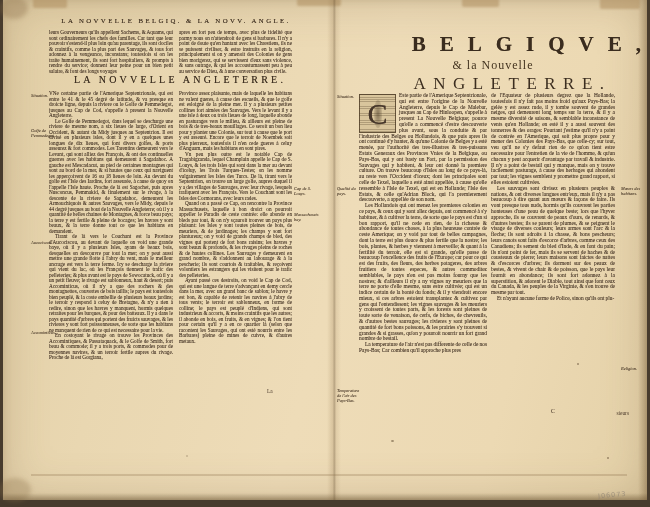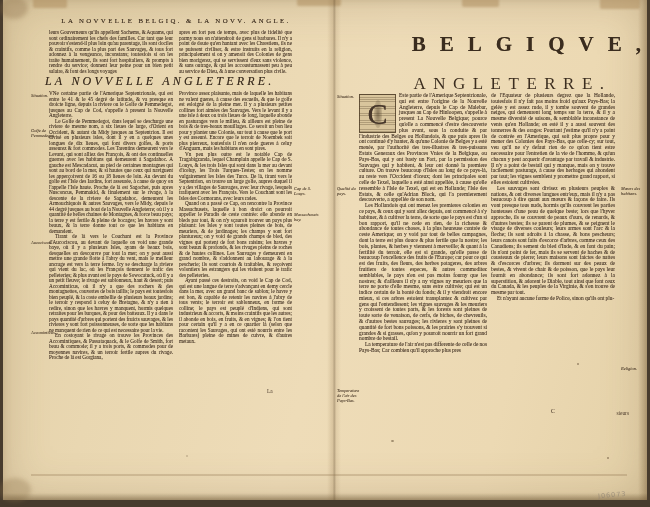--- a/index.html
+++ b/index.html
@@ -141,6 +141,7 @@
 
     <section class="page right">
       <div class="rp-t2">BELGIQVE,</div>
+      <div class="rp-t3">&amp; la Nouvelle</div>
       <div class="rp-t4">ANGLETERRE.</div>
 
       <div class="rp-main smalltext">

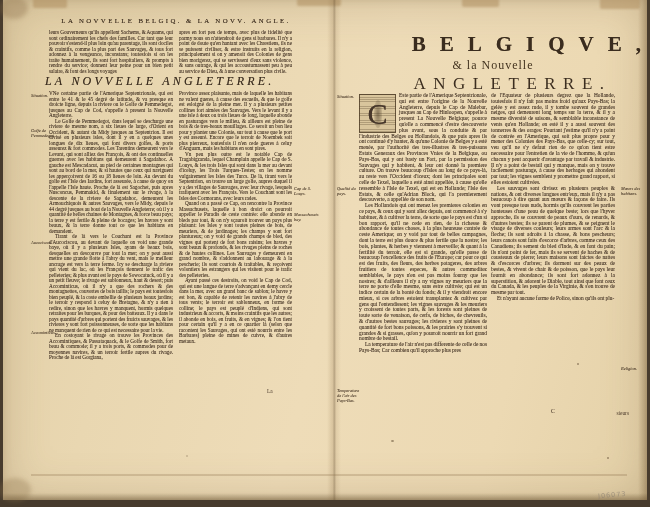--- a/index.html
+++ b/index.html
@@ -39,9 +39,9 @@
   .lp-intro { position:absolute; top:30px; left:18px; width:243px; height:44px; display:flex; gap:6px; }
   .lp-intro .c1 { width:124px; height:44px; }
   .lp-intro .c2 { width:113px; height:44px; }
-  .lp-title { position:absolute; top:74px; left:14px; width:270px; text-align:left;
-    font-size:12px; letter-spacing:3.2px; color:#3c2e20; white-space:nowrap;
-    text-shadow:0 0 .4px rgba(60,46,32,.6);font-style:italic; }
+  .lp-title { position:absolute; top:74px; left:14px; width:270px; text-align:center;
+    font-size:10px; letter-spacing:3.2px; color:#3c2e20; white-space:nowrap;
+    text-shadow:0 0 .4px rgba(60,46,32,.6); }
   .lp-main { position:absolute; top:91px; left:18px; width:243px; height:296px; display:flex; gap:6px; }
   .lp-main .c1 { width:124px; height:296px; }
   .lp-main .c2 { width:113px; height:296px; }

